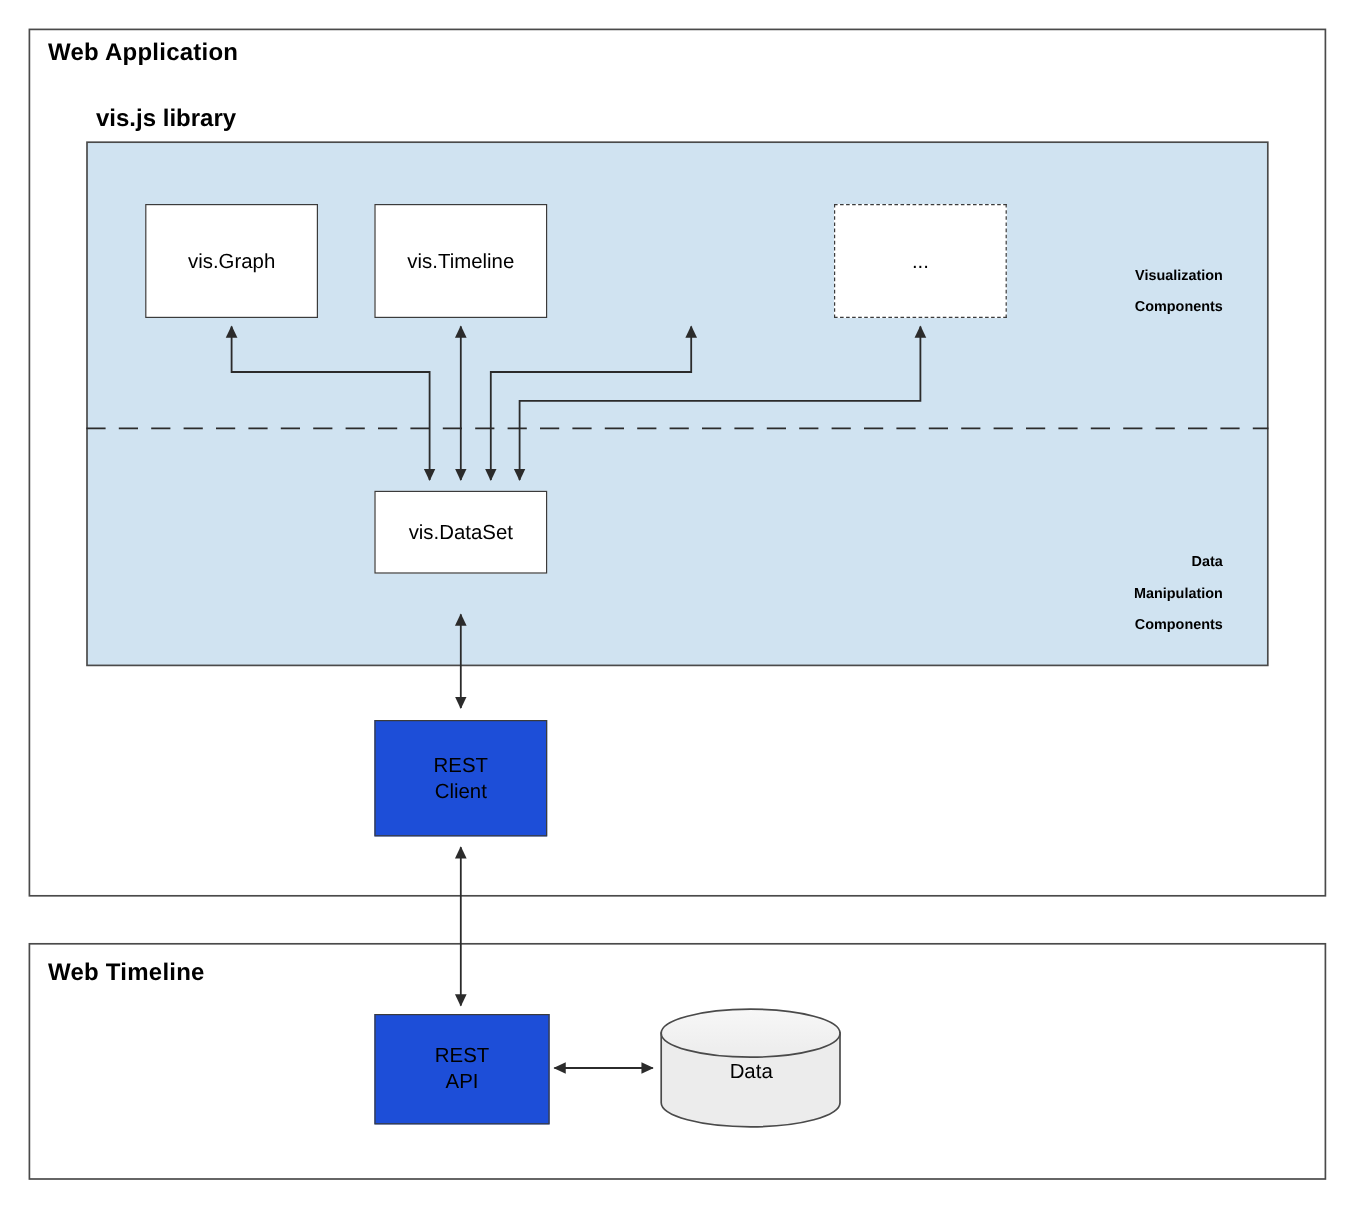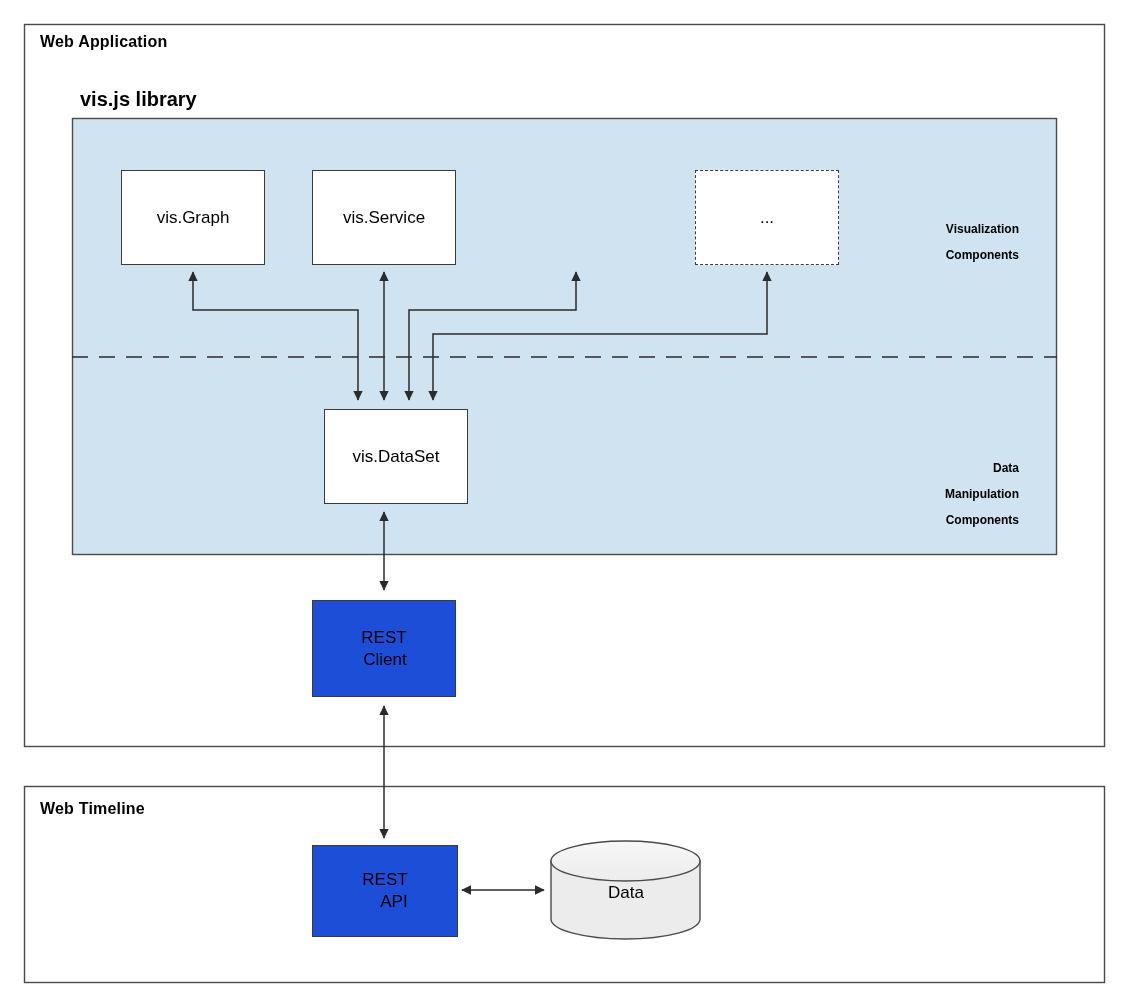--- a/index.html
+++ b/index.html
@@ -31,7 +31,7 @@
   .frame-title {
     position: absolute;
     font-weight: bold;
-    font-size: 16px;
+    font-size: 20px;
     letter-spacing: 0.2px;
     white-space: nowrap;
   }

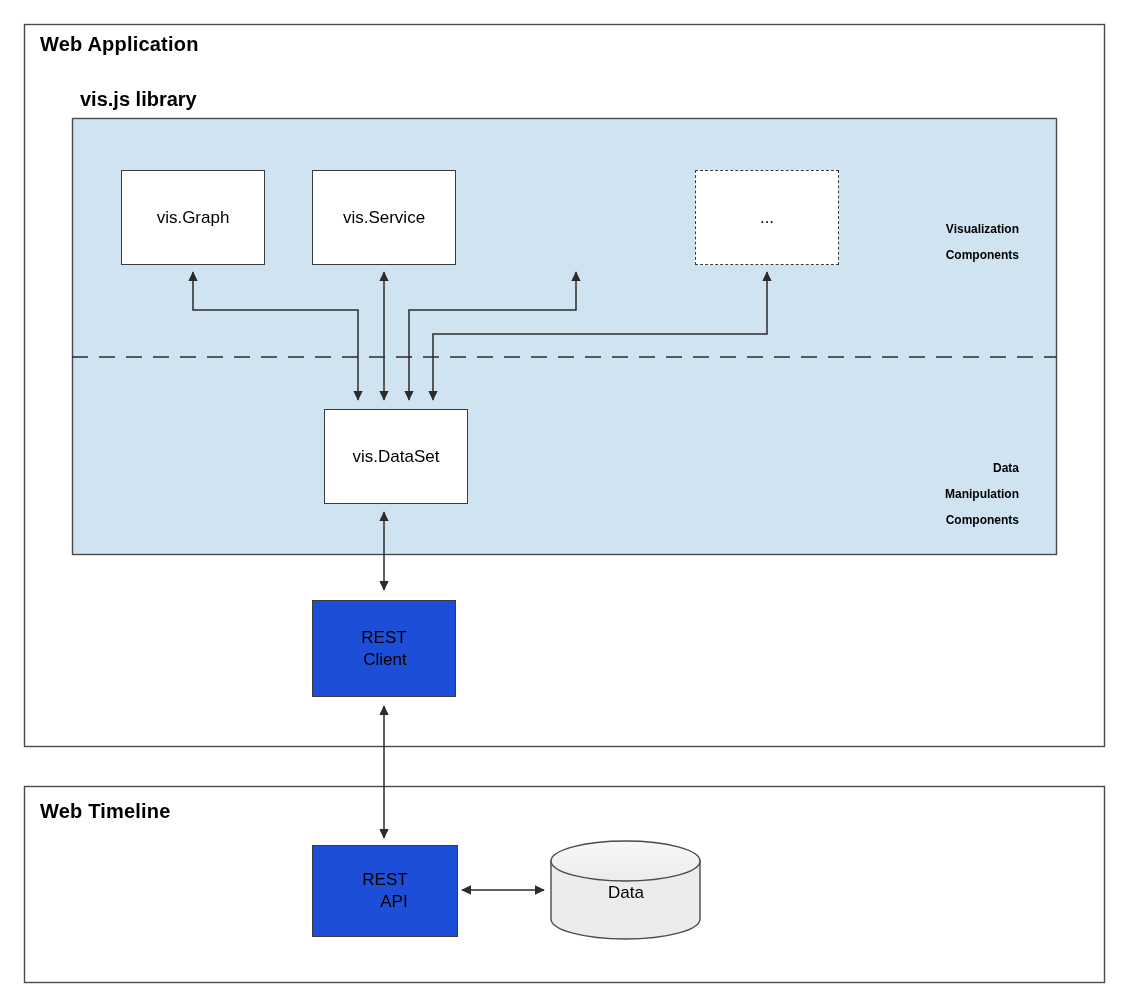--- a/index.html
+++ b/index.html
@@ -58,7 +58,7 @@
     display: flex;
     align-items: center;
     justify-content: center;
-    text-align: right;
+    text-align: center;
     font-size: 17px;
     line-height: 22px;
     white-space: pre-line;

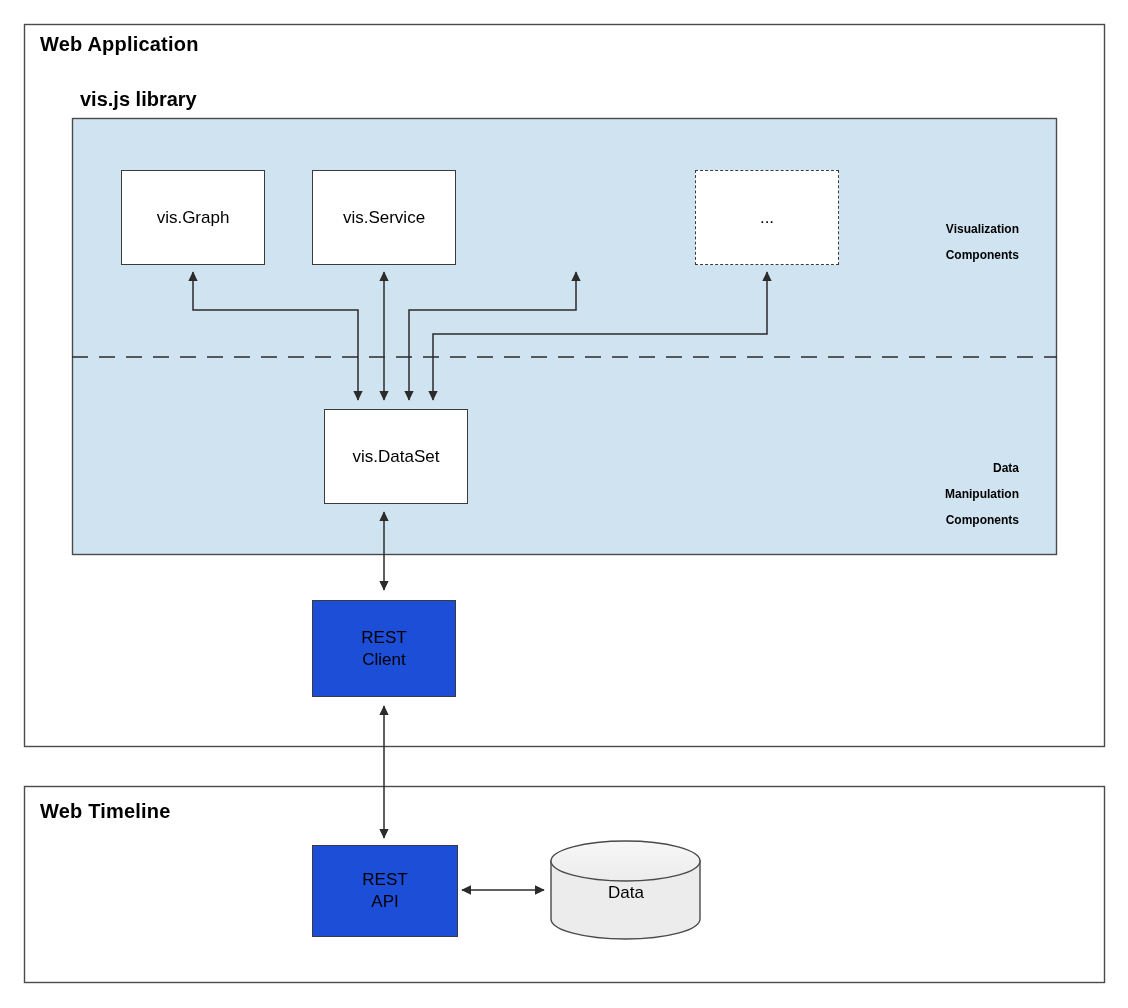--- a/index.html
+++ b/index.html
@@ -139,7 +139,7 @@
 
   <div class="node-box" style="left:121px; top:170px; width:144px; height:95px;">vis.Graph</div>
 
-  <div class="node-box" style="left:312px; top:170px; width:144px; height:95px;">vis.Service</div>
+  <div class="node-box" style="left:312px; top:170px; width:144px; height:95px;">vis.Timeline</div>
 
 
   <div class="node-box dashed" style="left:695px; top:170px; width:144px; height:95px;">...</div>

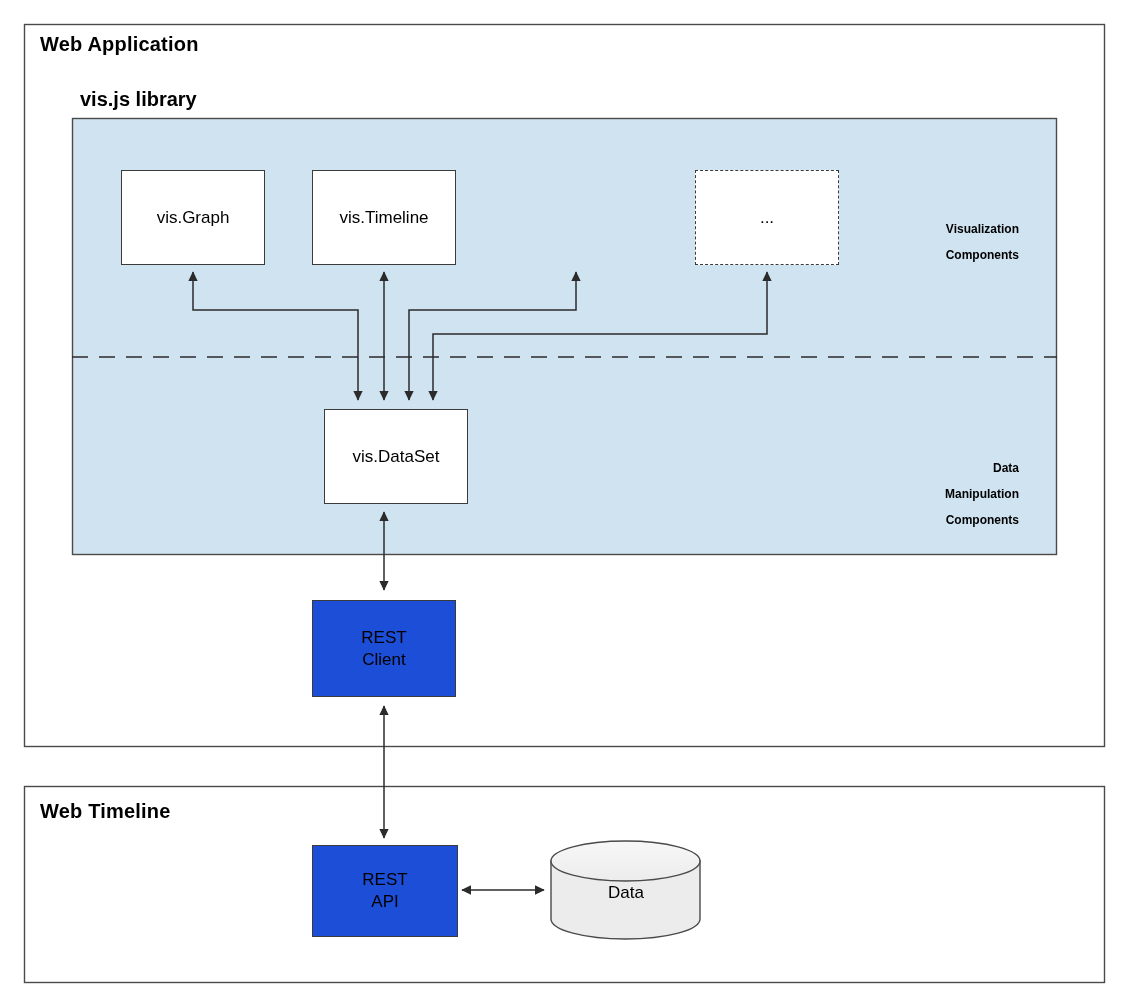--- a/index.html
+++ b/index.html
@@ -144,7 +144,7 @@
 
   <div class="node-box dashed" style="left:695px; top:170px; width:144px; height:95px;">...</div>
 
-  <div class="node-box" style="left:324px; top:409px; width:144px; height:95px;">vis.DataSet</div>
+  <div class="node-box" style="left:312px; top:409px; width:144px; height:69px;">vis.DataSet</div>
 
   <div class="node-box gray" style="left:312px; top:600px; width:144px; height:97px;">REST
 Client</div>

